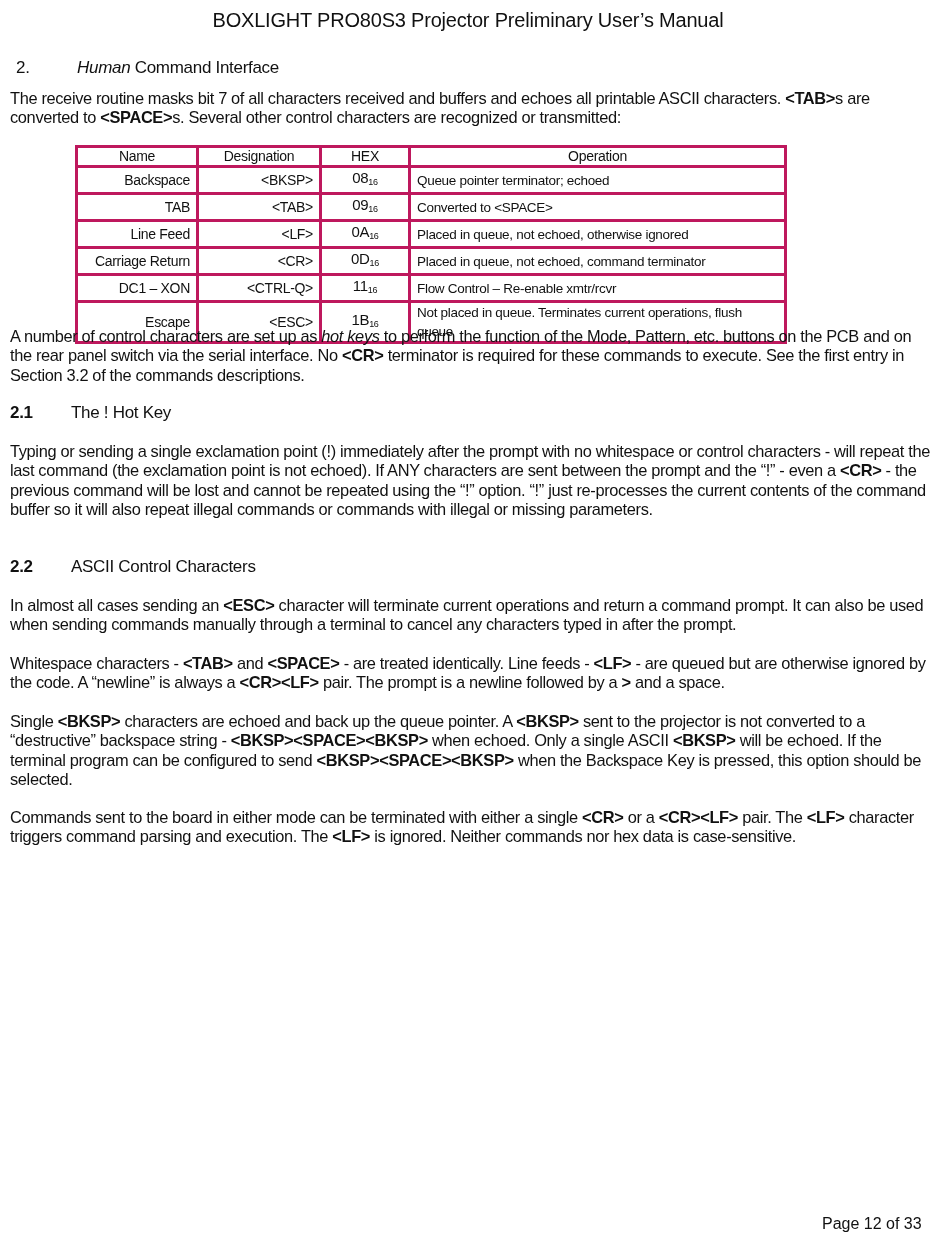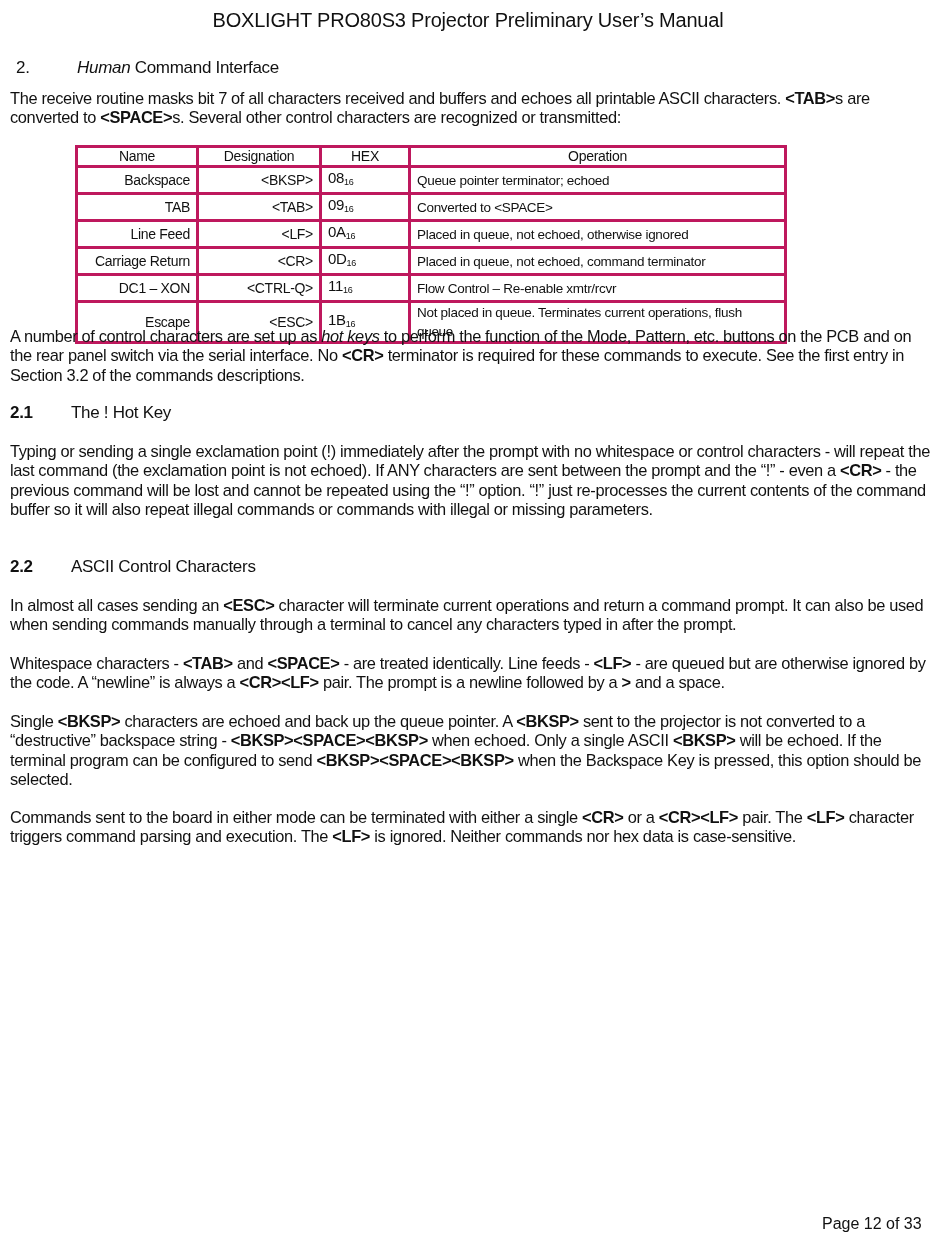--- a/index.html
+++ b/index.html
@@ -36,7 +36,7 @@
   table.ctrl td.c-name, table.ctrl td.c-desig { text-align: right; }
   table.ctrl td.c-hex, table.ctrl td.c-op { text-align: left; }
   table.ctrl td.c-op { font-size: 13.5px; }
-  table.ctrl td.c-hex { font-size: 15px; }
+  table.ctrl td.c-hex { font-size: 15px; text-align: center; }
   table.ctrl sub { font-size: 9px; vertical-align: -2px; }
   table.ctrl tr.thick td { border-top: 2px solid #333; }
   col.w-name { width: 121px; }

